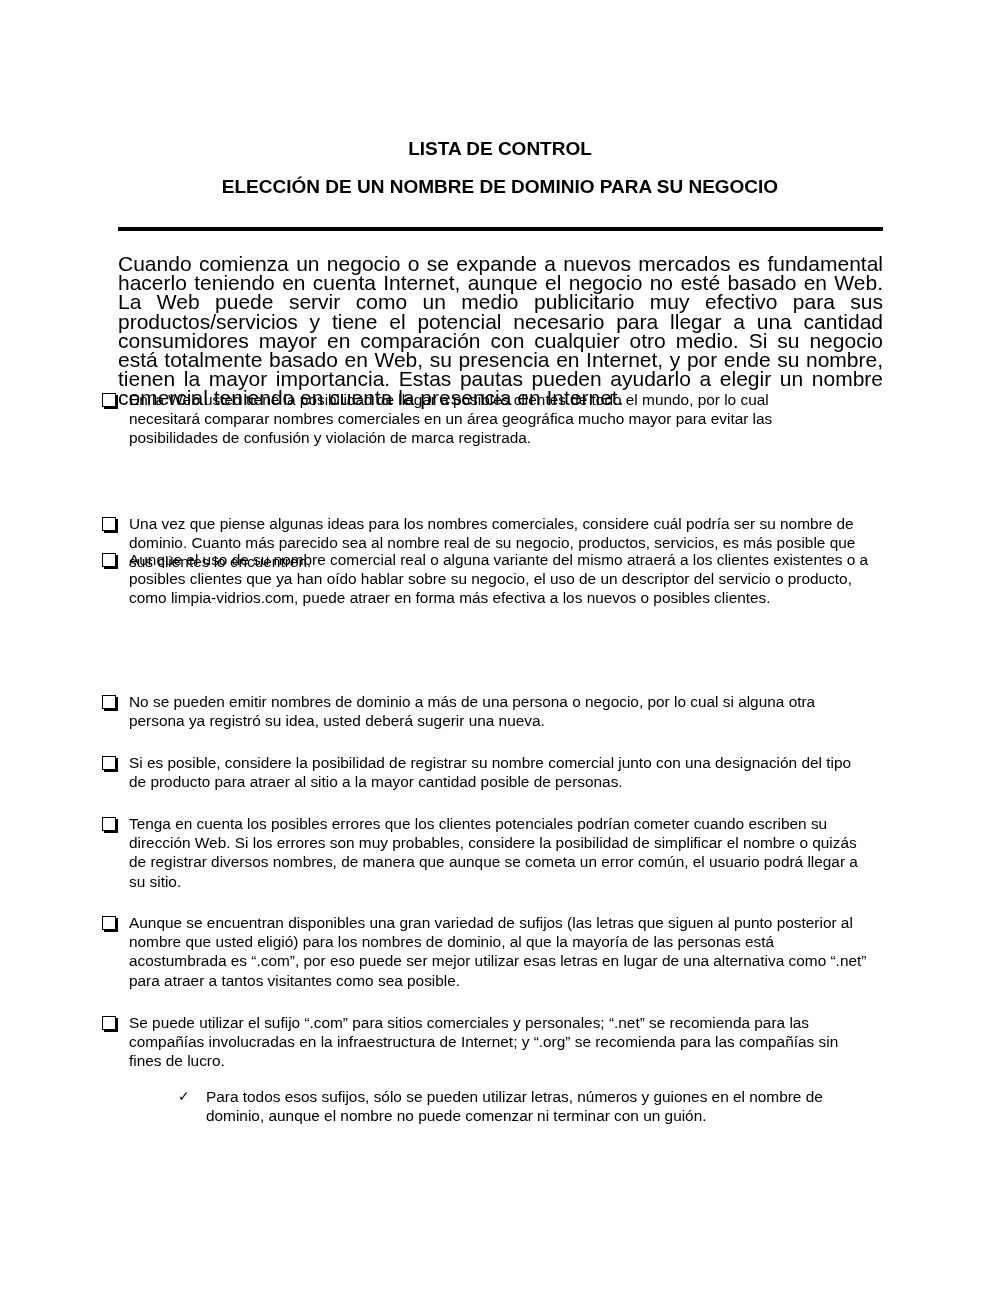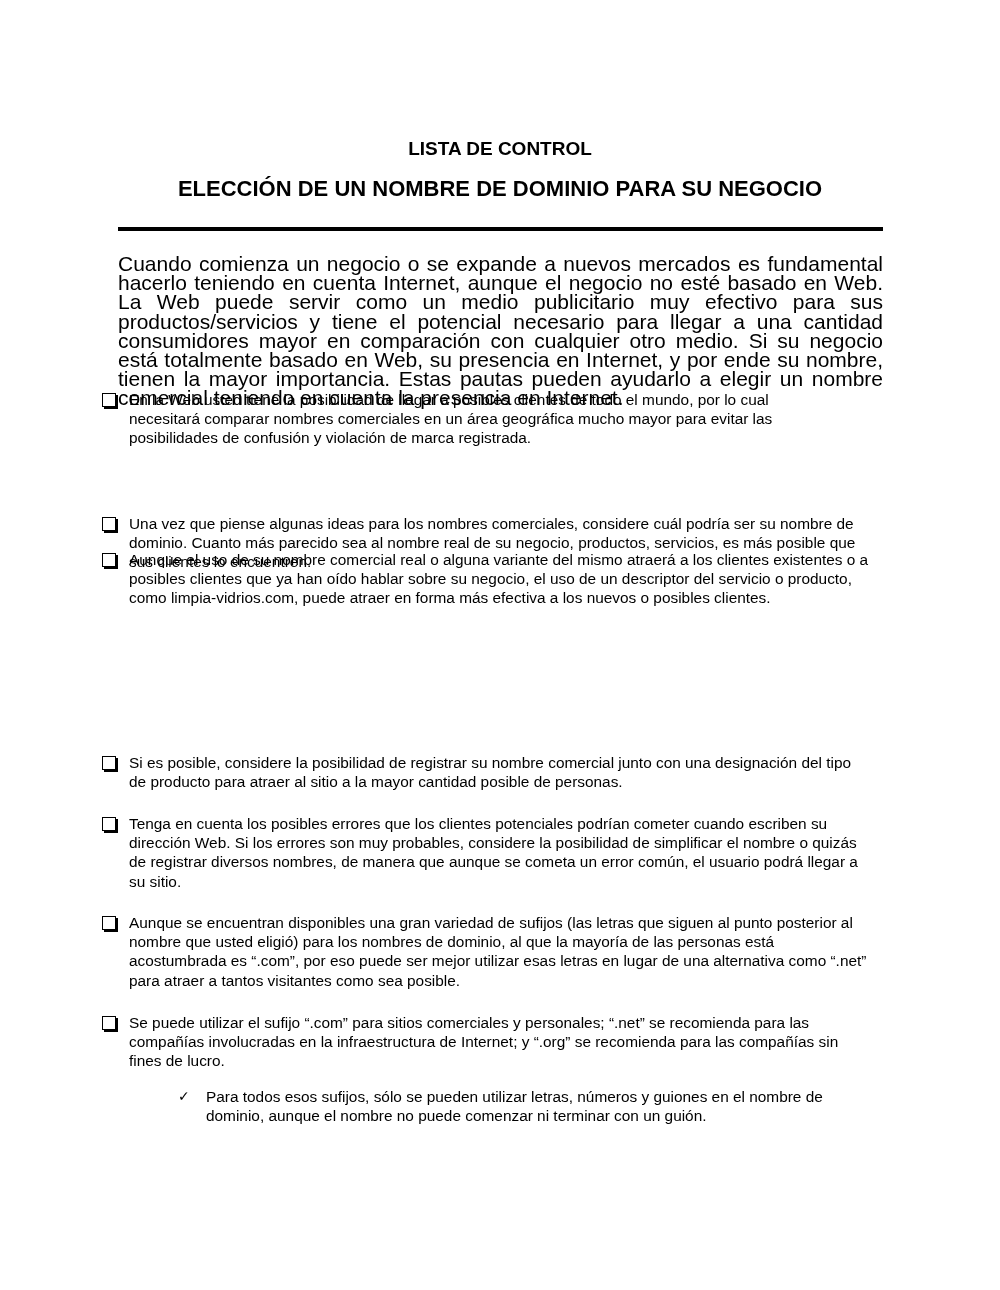--- a/index.html
+++ b/index.html
@@ -6,7 +6,7 @@
     body { width: 1000px; height: 1290px; position: relative; font-family: "Liberation Sans", sans-serif; color: #000; }
     .page { position: absolute; left: 0; top: 0; width: 1000px; height: 1290px; }
     .title1 { position: absolute; left: 0; width: 1000px; top: 130px; text-align: center; font-weight: bold; font-size: 19px; margin-top: 8px; }
-    .title2 { position: absolute; left: 0; width: 1000px; top: 176px; text-align: center; font-weight: bold; font-size: 22px; }
+    .title2 { position: absolute; left: 0; width: 1000px; top: 176px; text-align: center; font-weight: bold; font-size: 19px; }
     .rule { position: absolute; left: 118px; width: 765px; top: 227px; height: 4px; background: #000; }
     .intro { position: absolute; left: 118px; width: 765px; top: 254px; font-size: 21px; line-height: 19.2px; text-align: justify; }
     .item { position: absolute; left: 102px; width: 765px; font-size: 15.4px; line-height: 19.2px; }

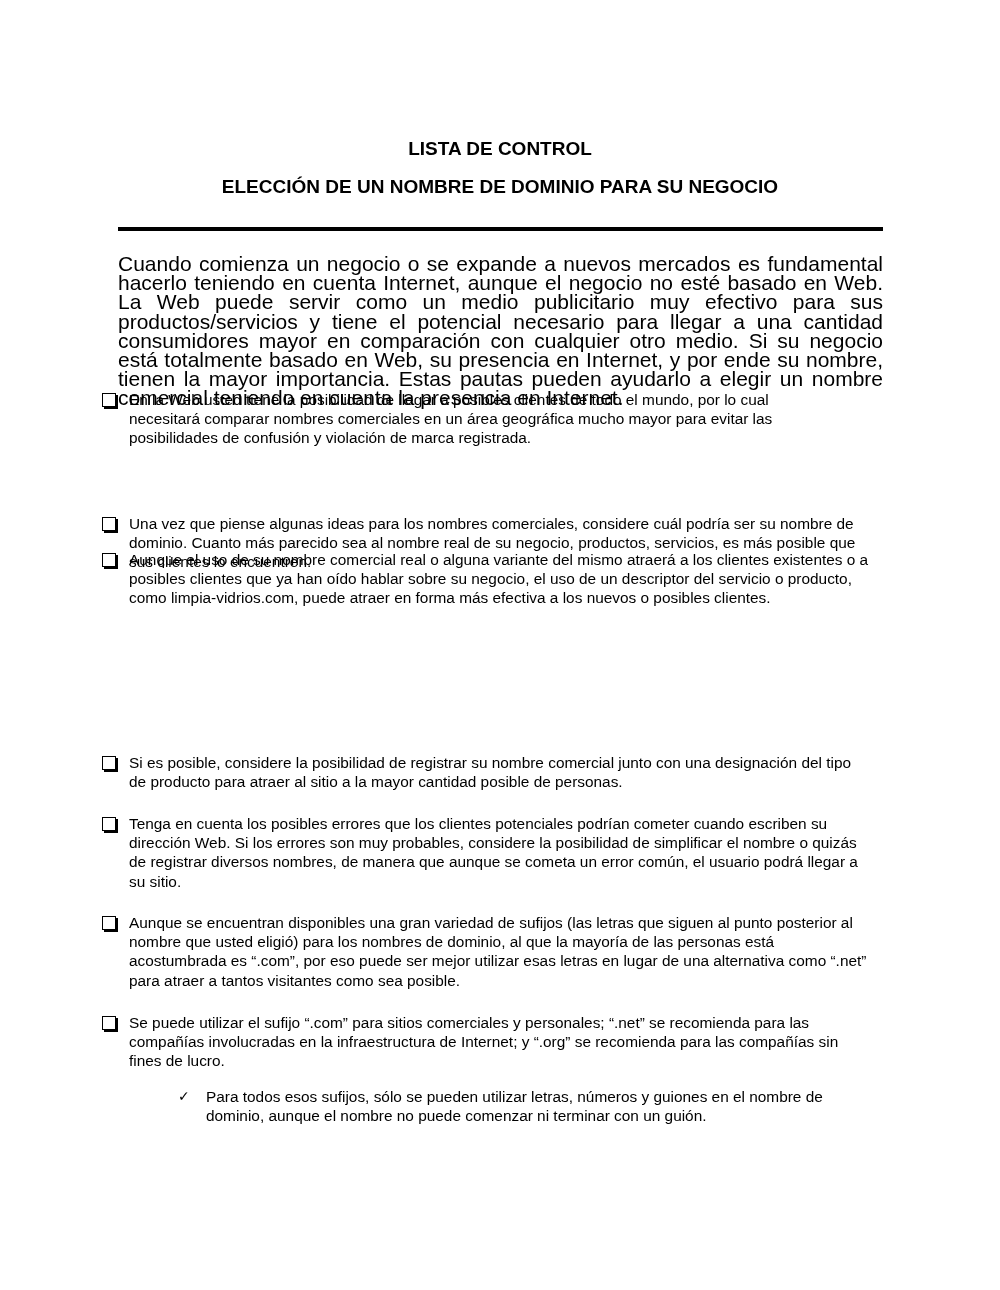--- a/index.html
+++ b/index.html
@@ -42,6 +42,10 @@
   </div>
 
 
+  <div class="item" style="top:692px; width:770px;">
+    <span class="box"></span>
+    <span class="txt">No se pueden emitir nombres de dominio a más de una persona o negocio, por lo cual si alguna otra persona ya registró su idea, usted deberá sugerir una nueva.</span>
+  </div>
 
   <div class="item" style="top:753px; width:750px;">
     <span class="box"></span>

